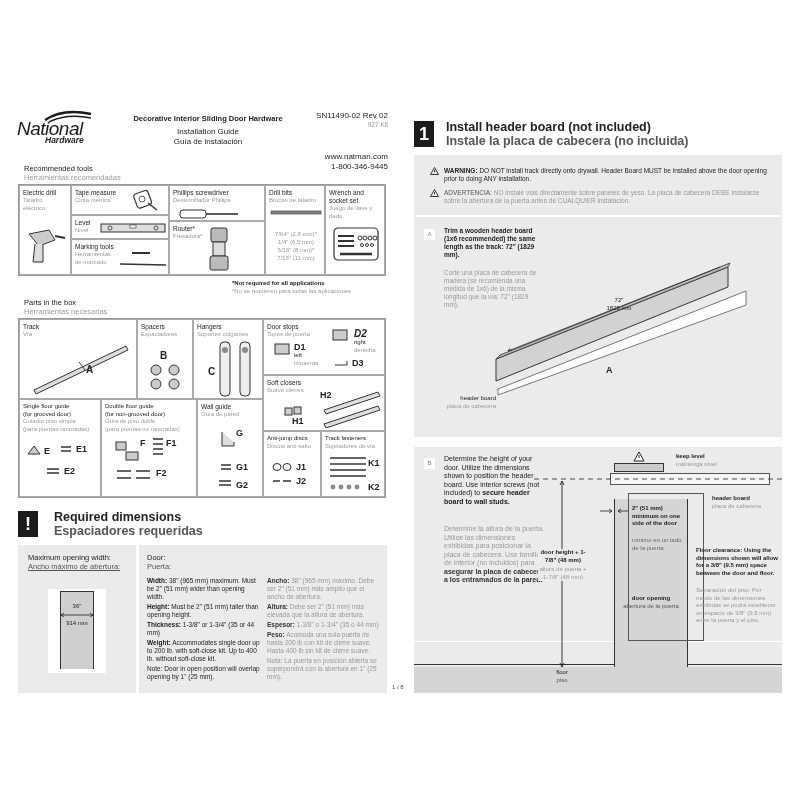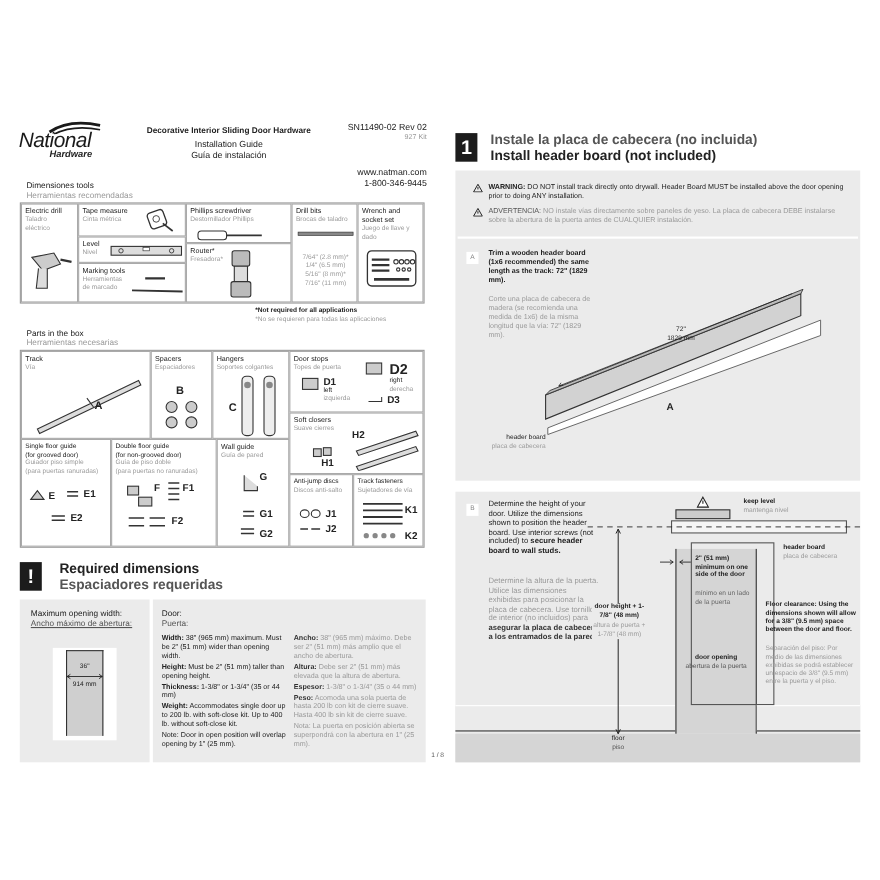--- a/index.html
+++ b/index.html
@@ -410,8 +410,8 @@
 
 <div class="abs big-num" style="left:414px; top:121px;">1</div>
 <div class="abs" style="left:446px; top:120px;">
+  <div class="step-title b">Install header board (not included)</div>
   <div class="step-title b" style="color:#555;">Instale la placa de cabecera (no incluida)</div>
-  <div class="step-title b">Install header board (not included)</div>
 </div>
 
 <div class="abs grey-panel" style="left:414px; top:155px; width:368px; height:282px;">

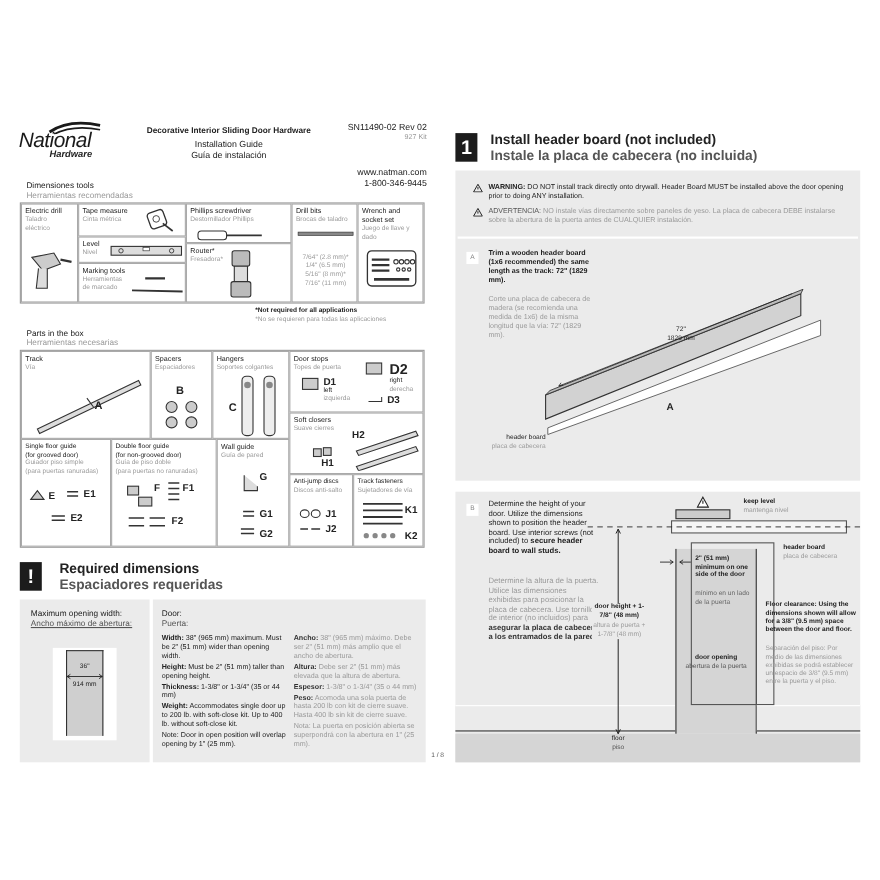--- a/index.html
+++ b/index.html
@@ -60,7 +60,7 @@
 </div>
 
 <div class="abs" style="left:24px; top:164px;">
-  <div class="t75">Dimensiones tools</div>
+  <div class="t75">Recommended tools</div>
   <div class="t75 es">Herramientas recomendadas</div>
 </div>
 

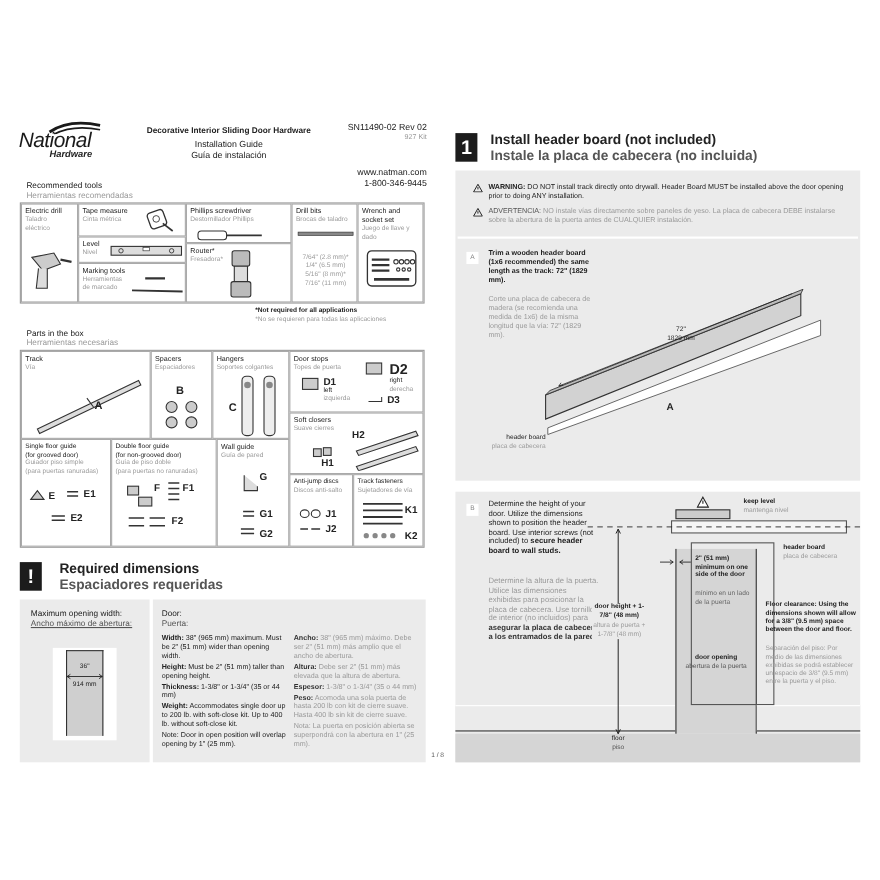--- a/index.html
+++ b/index.html
@@ -242,7 +242,7 @@
         <rect x="1" y="2" width="14" height="10" fill="#ccc" stroke="#333"></rect>
       </svg>
     <div class="abs" style="left:90px; top:8px;">
-        <div class="part-letter" style="font-size:13px;">D2</div>
+        <div class="part-letter" style="font-size:10px;font-style:italic;">D2</div>
         <div class="t6">right</div>
         <div class="t6 es">derecha</div>
       </div>

